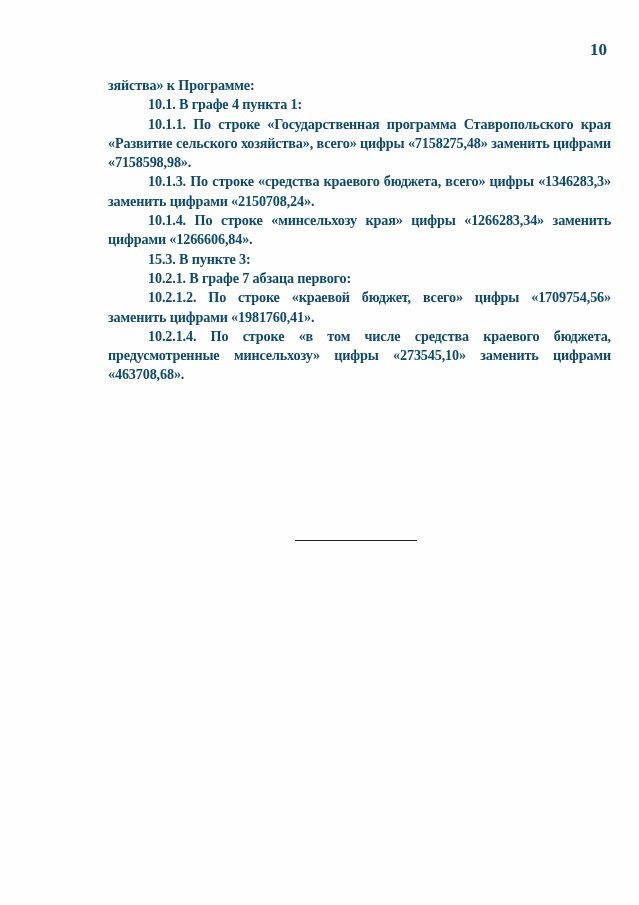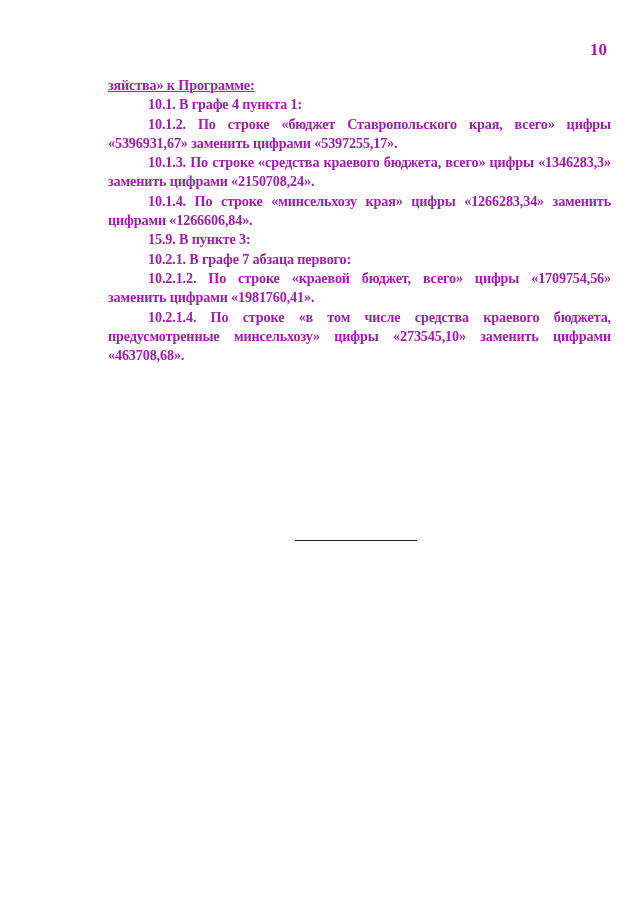--- a/index.html
+++ b/index.html
@@ -6,7 +6,7 @@
   body { width: 639px; height: 905px; position: relative; overflow: hidden; }
   .page {
     position: absolute; left: 0; top: 0; width: 639px; height: 905px; background: #fefefe;
-    font-family: "Liberation Serif", "DejaVu Serif", serif; color: #a21caf;
+    font-family: "Liberation Serif", "DejaVu Serif", serif; color: #0c4a6e;
   }
   .page-number {
     position: absolute; left: 590px; top: 40px; font-size: 17px; font-weight: bold;

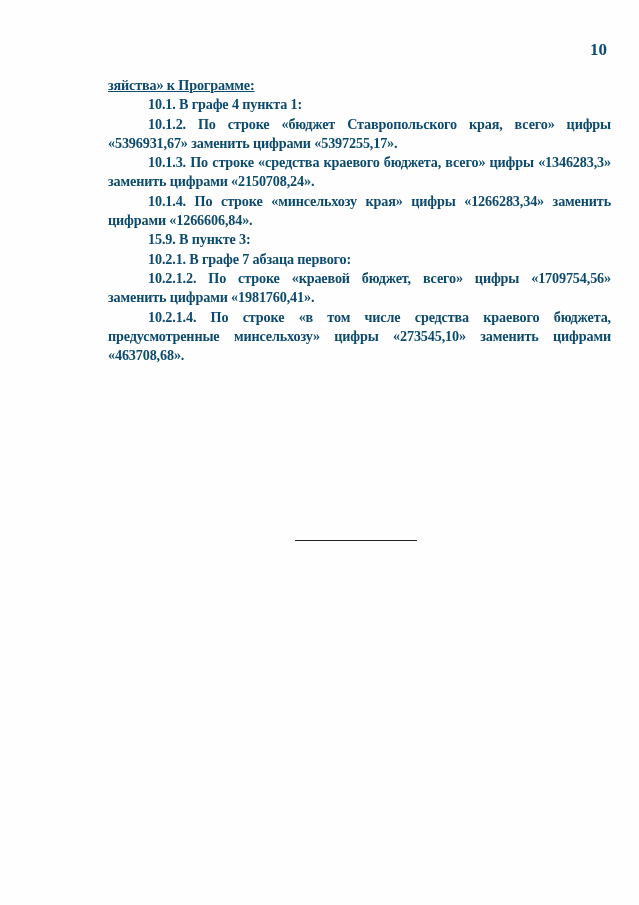--- a/index.html
+++ b/index.html
@@ -17,7 +17,7 @@
     text-align: justify; letter-spacing: -0.15px;
   }
   .para { margin: 0; text-indent: 40px; text-align: justify; text-align-last: left; }
-  .para.noindent { text-indent: 0; text-decoration: underline; }
+  .para.noindent { text-indent: 0; }
   .separator {
     position: absolute; left: 295px; top: 540px; width: 122px; height: 0;
     border-top: 1.4px solid #222;

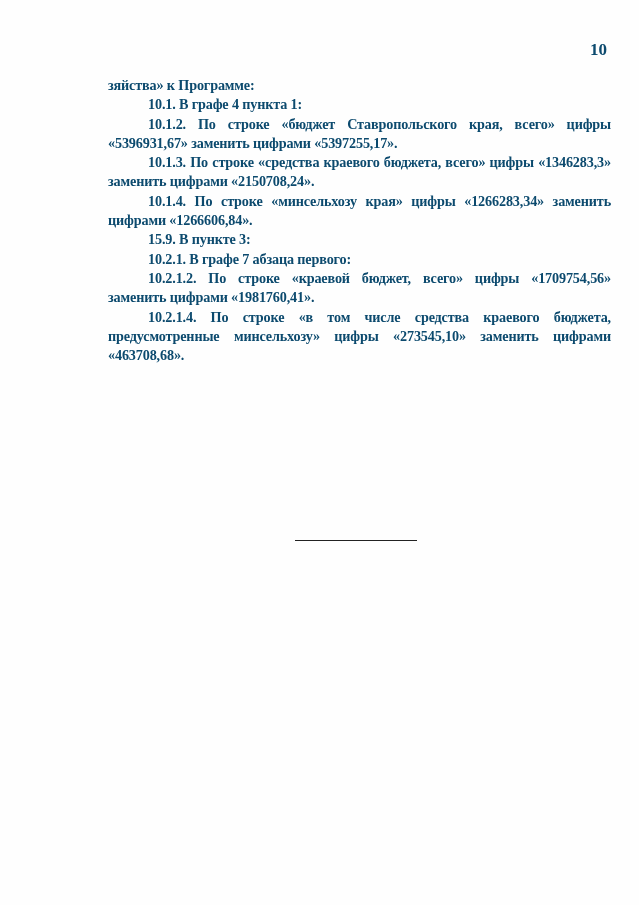--- a/index.html
+++ b/index.html
@@ -32,6 +32,7 @@
   <div class="body-text">
     <p class="para noindent">зяйства» к Программе:</p>
     <p class="para">10.1. В графе 4 пункта 1:</p>
+    <p class="para">10.1.1. По строке «Государственная программа Ставропольского края «Развитие сельского хозяйства», всего» цифры «7158275,48» заменить цифрами «7158598,98».</p>
     <p class="para">10.1.2. По строке «бюджет Ставропольского края, всего» цифры «5396931,67» заменить цифрами «5397255,17».</p>
     <p class="para">10.1.3. По строке «средства краевого бюджета, всего» цифры «1346283,3» заменить цифрами «2150708,24».</p>
     <p class="para">10.1.4. По строке «минсельхозу края» цифры «1266283,34» заменить цифрами «1266606,84».</p>

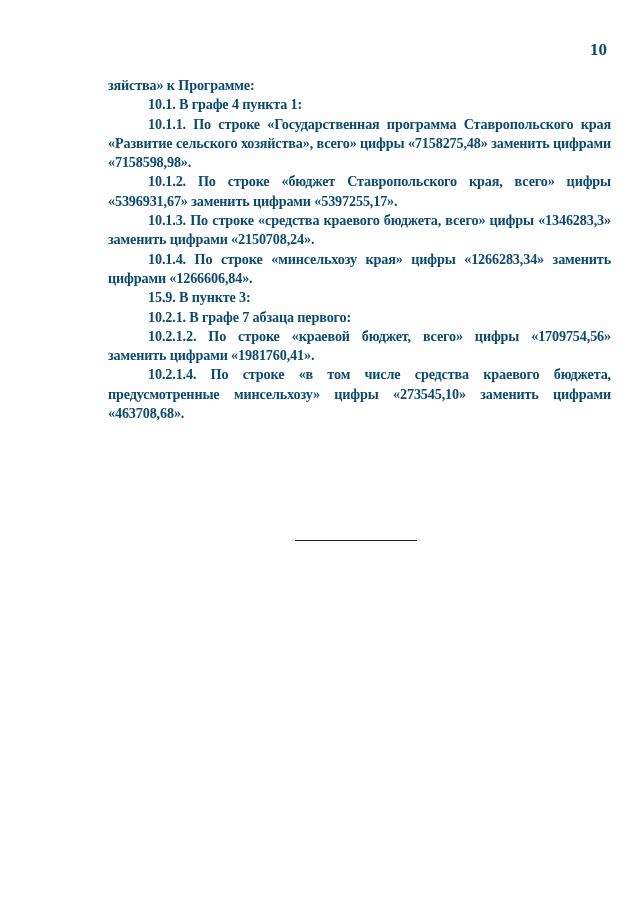--- a/index.html
+++ b/index.html
@@ -33,7 +33,6 @@
     <p class="para noindent">зяйства» к Программе:</p>
     <p class="para">10.1. В графе 4 пункта 1:</p>
     <p class="para">10.1.1. По строке «Государственная программа Ставропольского края «Развитие сельского хозяйства», всего» цифры «7158275,48» заменить цифрами «7158598,98».</p>
-    <p class="para">10.1.2. По строке «бюджет Ставропольского края, всего» цифры «5396931,67» заменить цифрами «5397255,17».</p>
     <p class="para">10.1.3. По строке «средства краевого бюджета, всего» цифры «1346283,3» заменить цифрами «2150708,24».</p>
     <p class="para">10.1.4. По строке «минсельхозу края» цифры «1266283,34» заменить цифрами «1266606,84».</p>
     <p class="para">15.9. В пункте 3:</p>

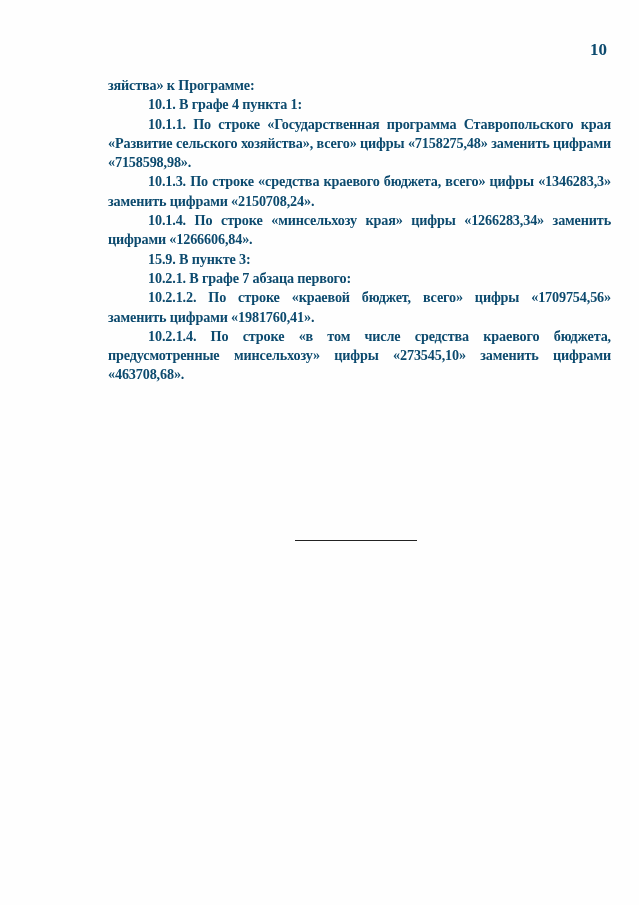--- a/index.html
+++ b/index.html
@@ -35,7 +35,7 @@
     <p class="para">10.1.1. По строке «Государственная программа Ставропольского края «Развитие сельского хозяйства», всего» цифры «7158275,48» заменить цифрами «7158598,98».</p>
     <p class="para">10.1.3. По строке «средства краевого бюджета, всего» цифры «1346283,3» заменить цифрами «2150708,24».</p>
     <p class="para">10.1.4. По строке «минсельхозу края» цифры «1266283,34» заменить цифрами «1266606,84».</p>
-    <p class="para">15.9. В пункте 3:</p>
+    <p class="para">15.3. В пункте 3:</p>
     <p class="para">10.2.1. В графе 7 абзаца первого:</p>
     <p class="para">10.2.1.2. По строке «краевой бюджет, всего» цифры «1709754,56» заменить цифрами «1981760,41».</p>
     <p class="para">10.2.1.4. По строке «в том числе средства краевого бюджета, предусмотренные минсельхозу» цифры «273545,10» заменить цифрами «463708,68».</p>

